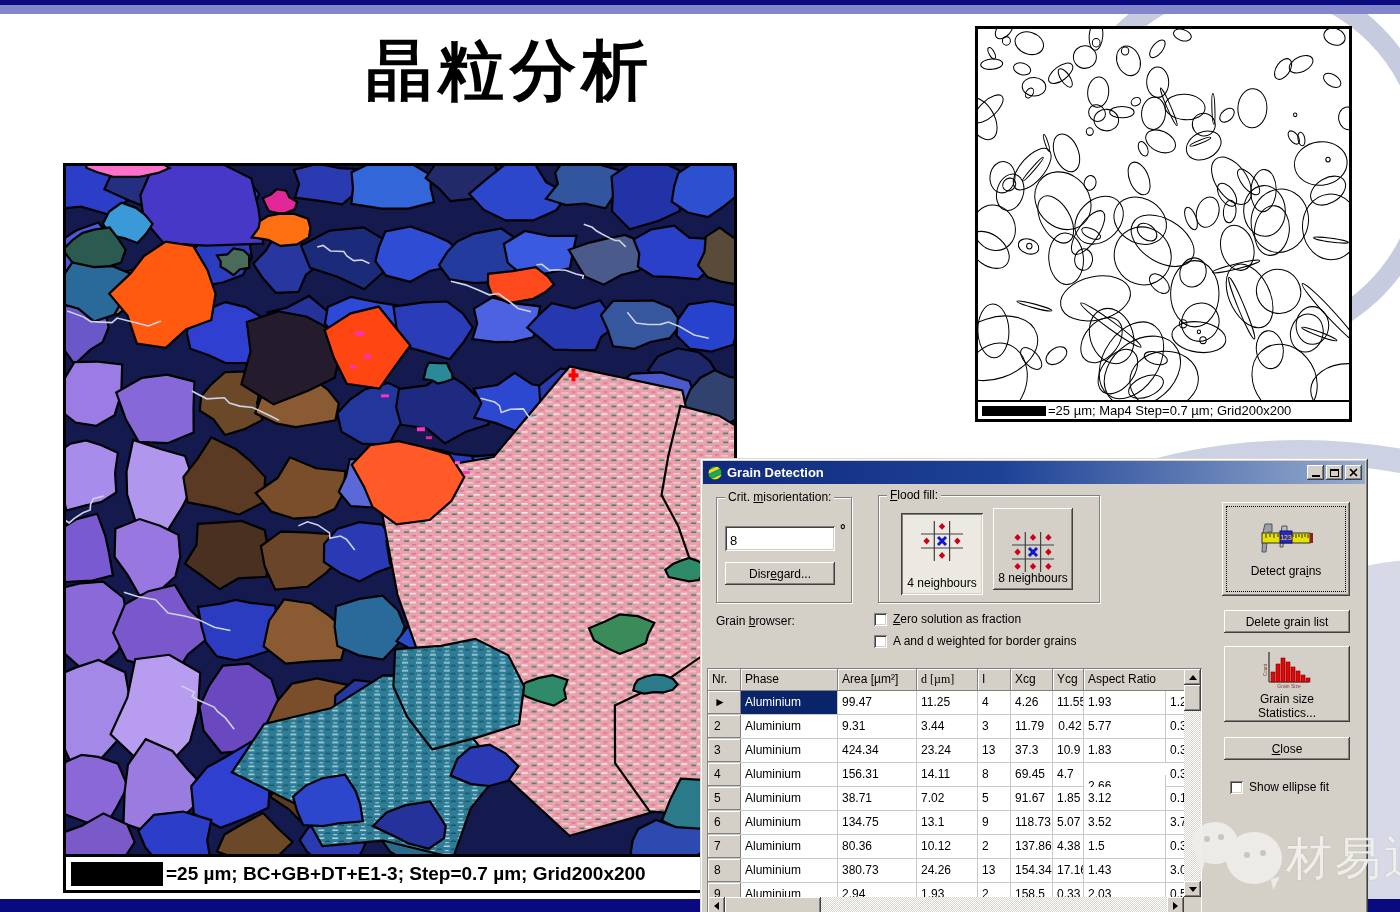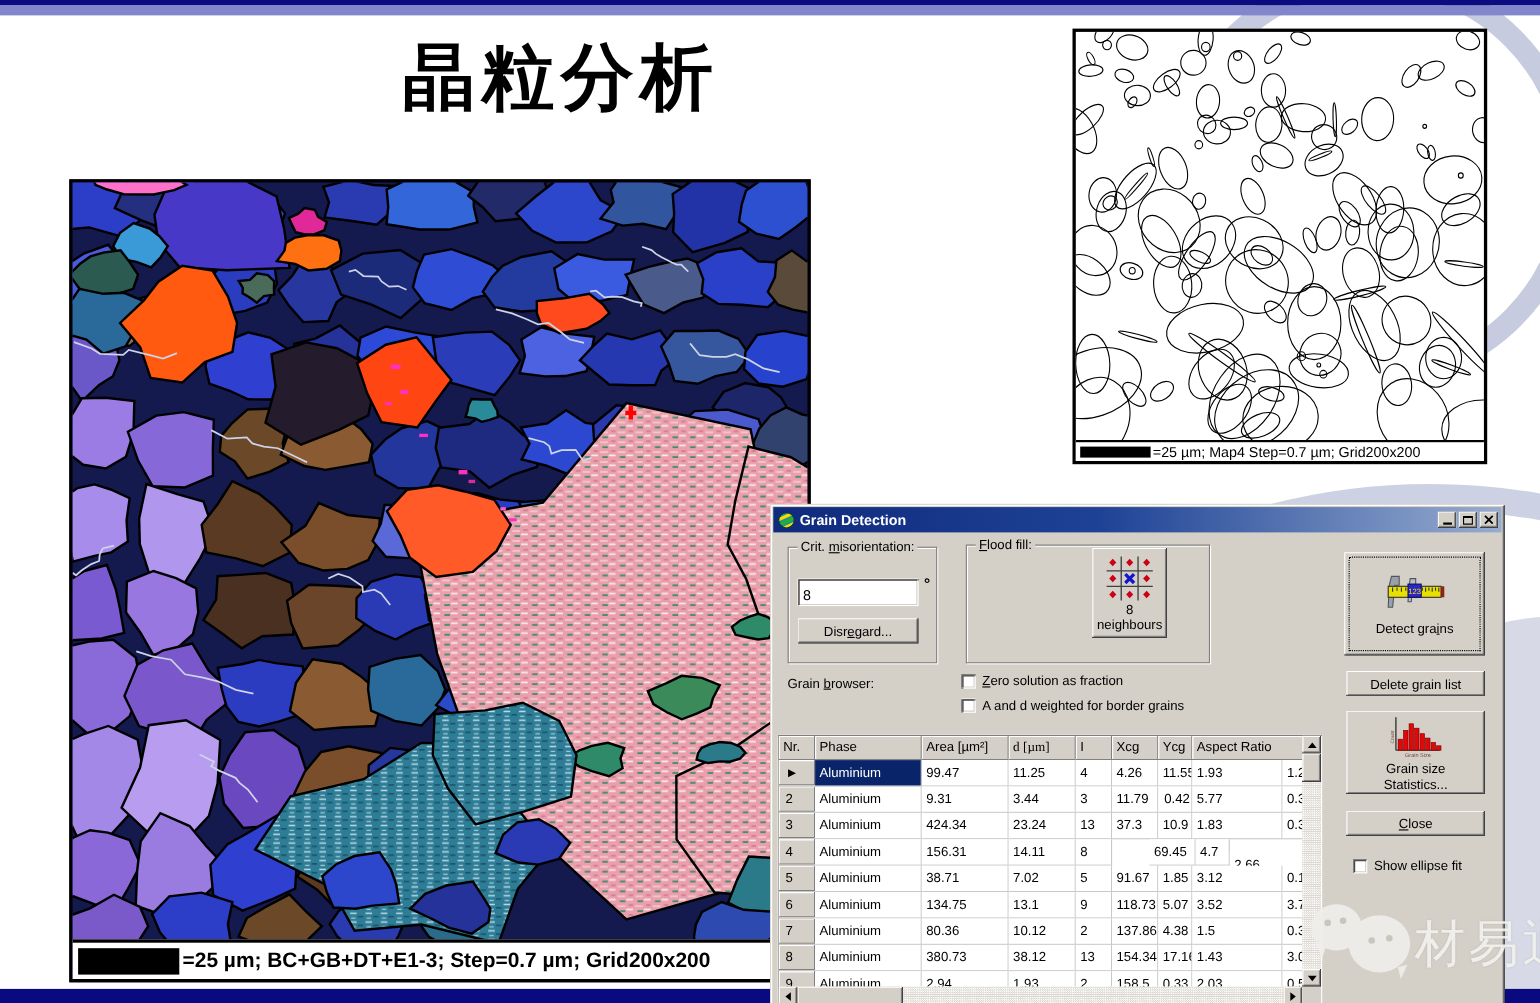--- a/index.html
+++ b/index.html
@@ -457,6 +457,19 @@
 
     <div class="group g-flood">
       <span class="group-label"><u>F</u>lood fill:</span>
+      <button class="btn nbtn nbtn-4">
+        <svg width="46" height="44" viewBox="0 0 46 44">
+          <path d="M15.3 2 V42 M30.6 2 V42 M2 15 H44 M2 29 H44" stroke="#404040" stroke-width="1.2" fill="none"></path>
+          <path d="M19 18 L27 26 M27 18 L19 26" stroke="#1515cc" stroke-width="3"></path>
+          <g fill="#cc0016">
+            <path d="M23 4 l3.2 3.4 -3.2 3.4 -3.2 -3.4 Z"></path>
+            <path d="M23 33 l3.2 3.4 -3.2 3.4 -3.2 -3.4 Z"></path>
+            <path d="M7.6 18.6 l3.2 3.4 -3.2 3.4 -3.2 -3.4 Z"></path>
+            <path d="M38.4 18.6 l3.2 3.4 -3.2 3.4 -3.2 -3.4 Z"></path>
+          </g>
+        </svg>
+        <span class="nlabel">4 neighbours</span>
+      </button>
       <button class="btn nbtn nbtn-8">
         <svg width="46" height="44" viewBox="0 0 46 44">
           <path d="M15.3 2 V42 M30.6 2 V42 M2 15 H44 M2 29 H44" stroke="#404040" stroke-width="1.2" fill="none"></path>

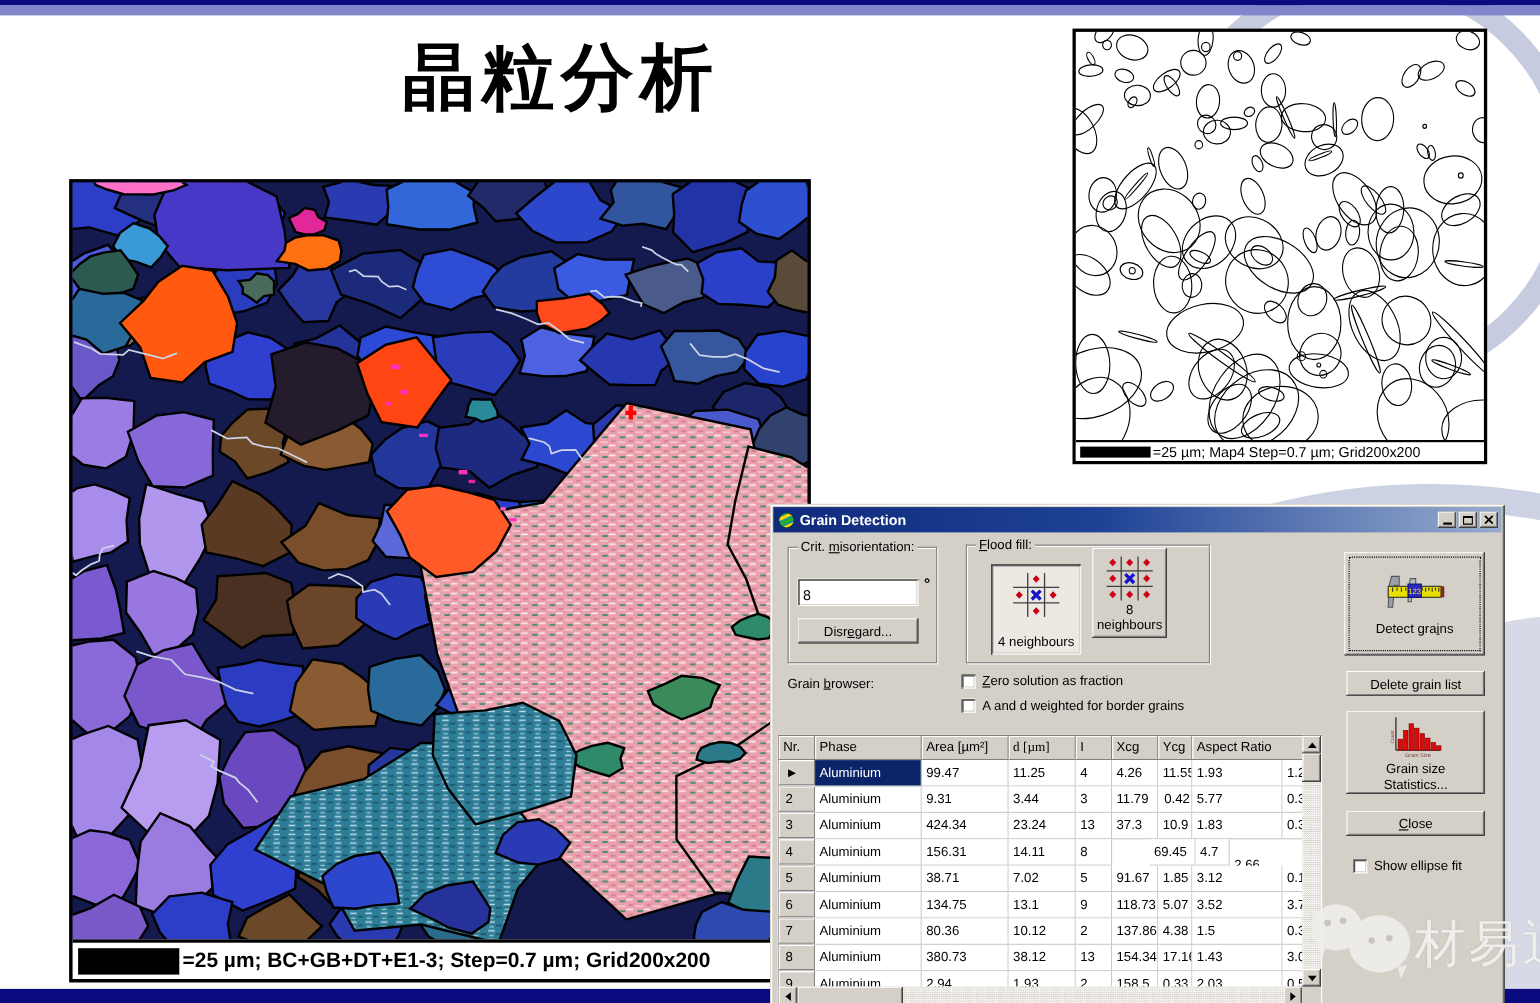--- a/index.html
+++ b/index.html
@@ -61,7 +61,7 @@
   .nbtn .nlabel{position:absolute;bottom:5px;left:0;right:0;text-align:center;font-size:12px;}
   .nbtn-4{left:22px;top:17px;background:#ebe9e2;
     box-shadow: inset 1px 1px 0 #404040, inset -1px -1px 0 #ffffff, inset 2px 2px 0 #808080, inset -2px -2px 0 #d4d0c8;}
-  .nbtn-8{left:114px;top:2px;width:68px;}
+  .nbtn-8{left:114px;top:12px;width:80px;justify-content:center;}
   .gb-label{position:absolute;left:16px;top:156px;}
   .chk{position:absolute;display:flex;align-items:center;gap:6px;}
   .chk-zero{left:174px;top:154px;}

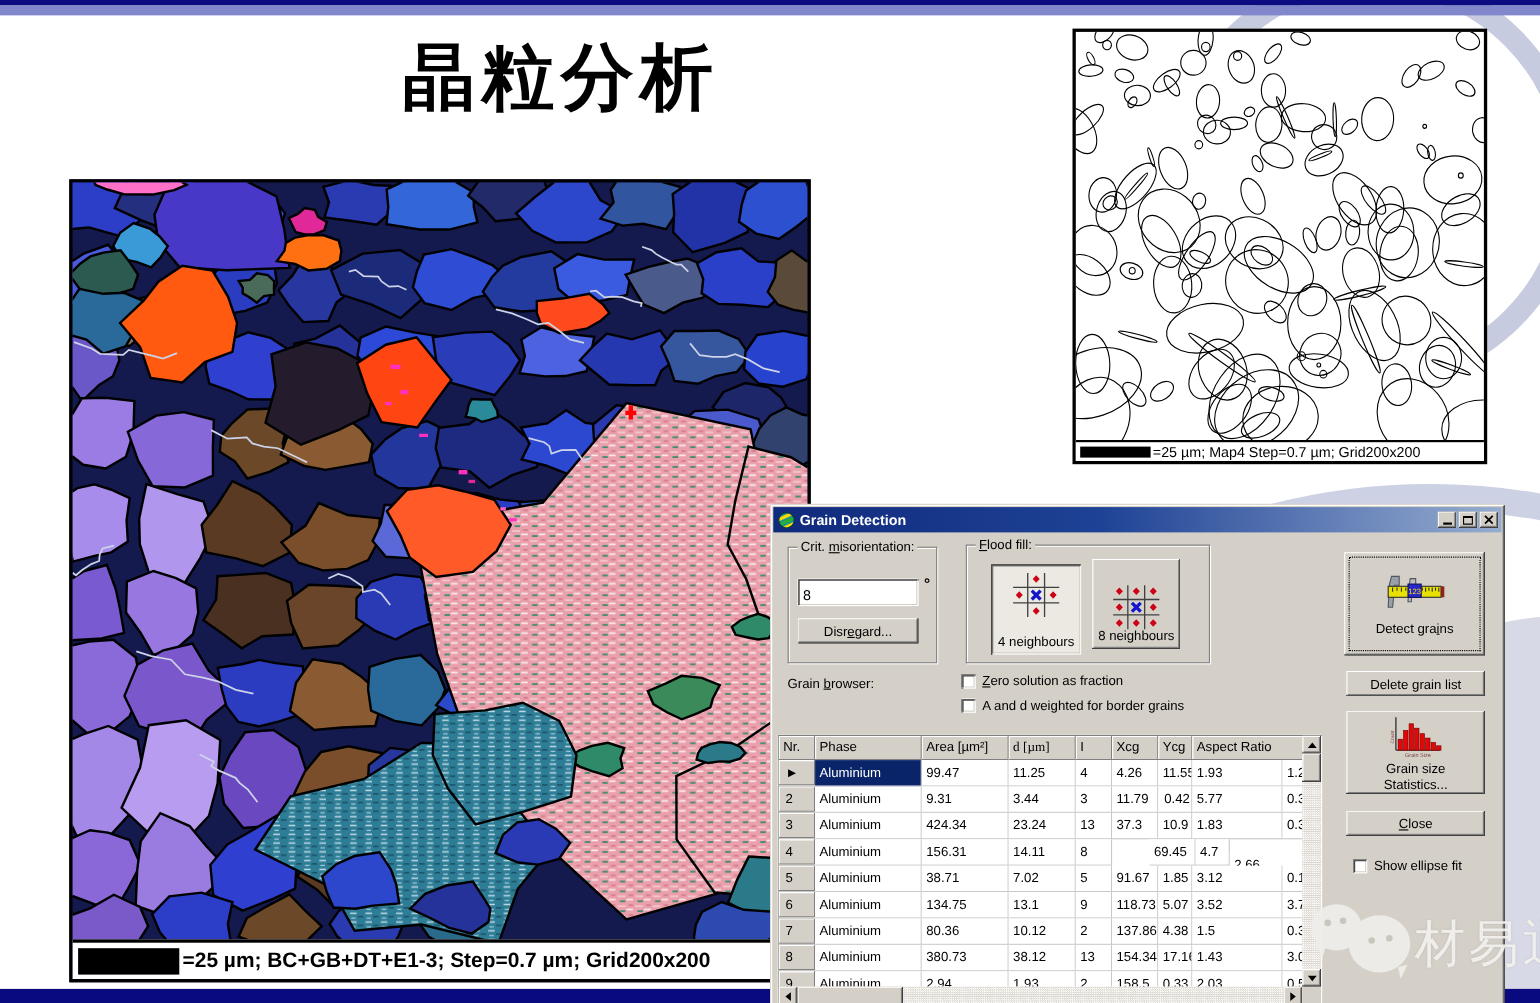--- a/index.html
+++ b/index.html
@@ -552,7 +552,7 @@
             <div class="cell" style="width: 79px;">156.31</div>
             <div class="cell" style="width: 61px;">14.11</div>
             <div class="cell" style="width: 33px;">8</div>
-            <div class="cell" style="width: 42px; margin-left: 34px;">69.45</div>
+            <div class="cell" style="width: 42px;">69.45</div>
             <div class="cell" style="width: 31px;">4.7</div>
             <div class="cell" style="width: 82px; margin-top: 12px;">2.66</div>
             <div class="cell" style="width: 20px;">0.33</div>

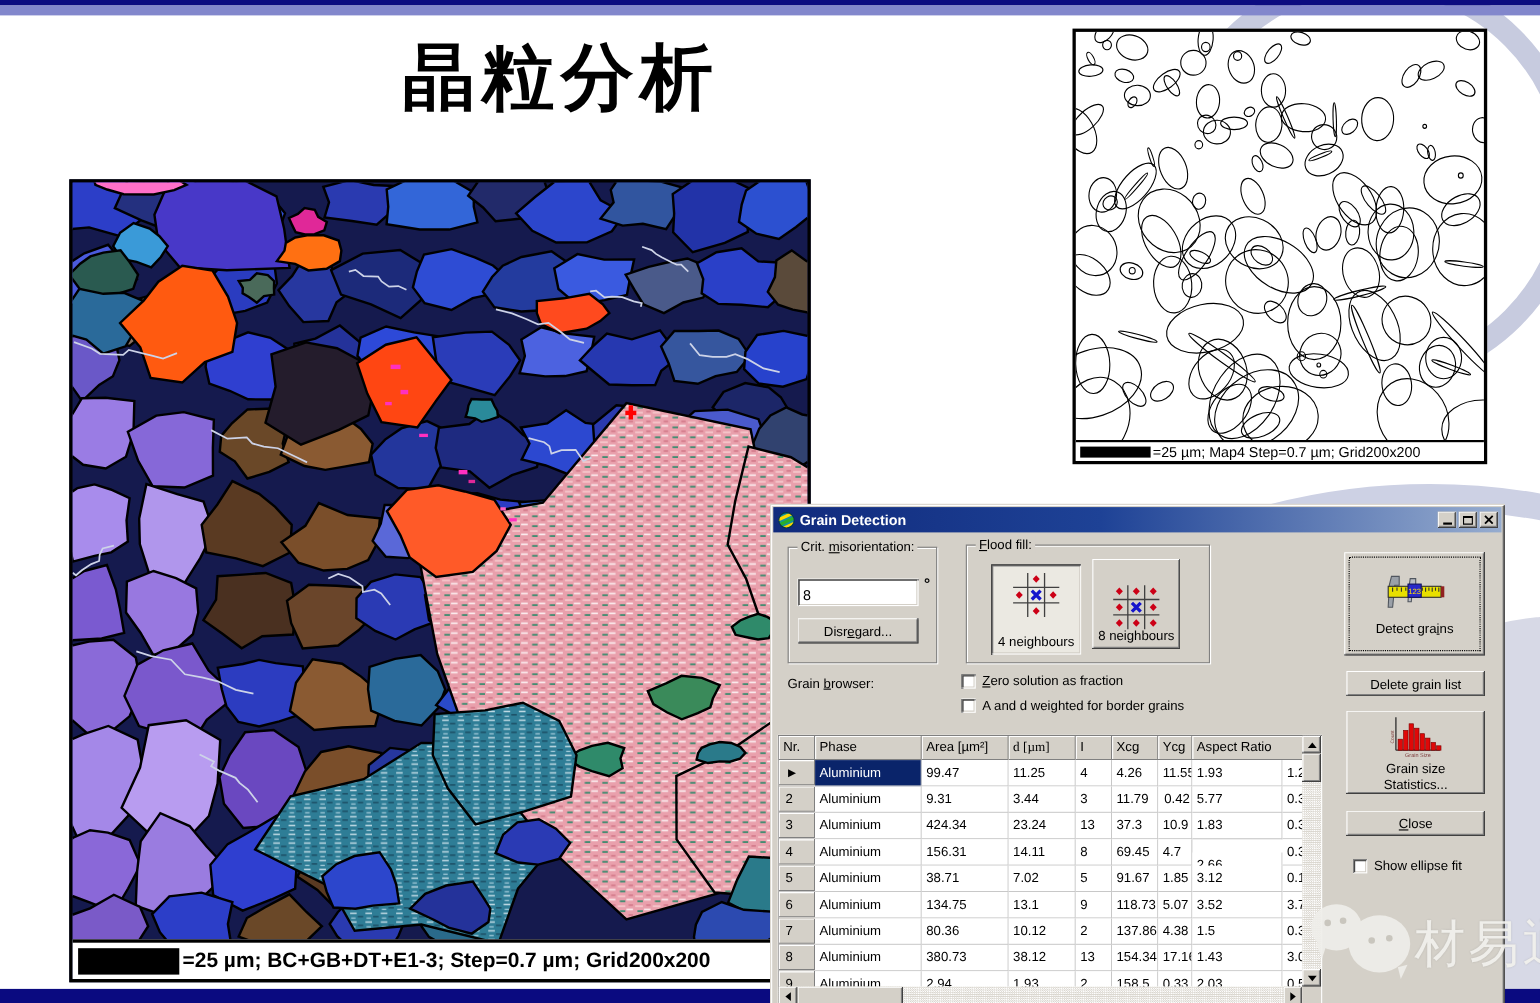--- a/index.html
+++ b/index.html
@@ -594,7 +594,7 @@
             <div class="cell nr" style="width: 33px;">8</div>
             <div class="cell" style="width: 97px;">Aluminium</div>
             <div class="cell" style="width: 79px;">380.73</div>
-            <div class="cell" style="width: 61px;">38.12</div>
+            <div class="cell" style="width: 61px;">24.26</div>
             <div class="cell" style="width: 33px;">13</div>
             <div class="cell" style="width: 42px;">154.34</div>
             <div class="cell" style="width: 31px;">17.16</div>

